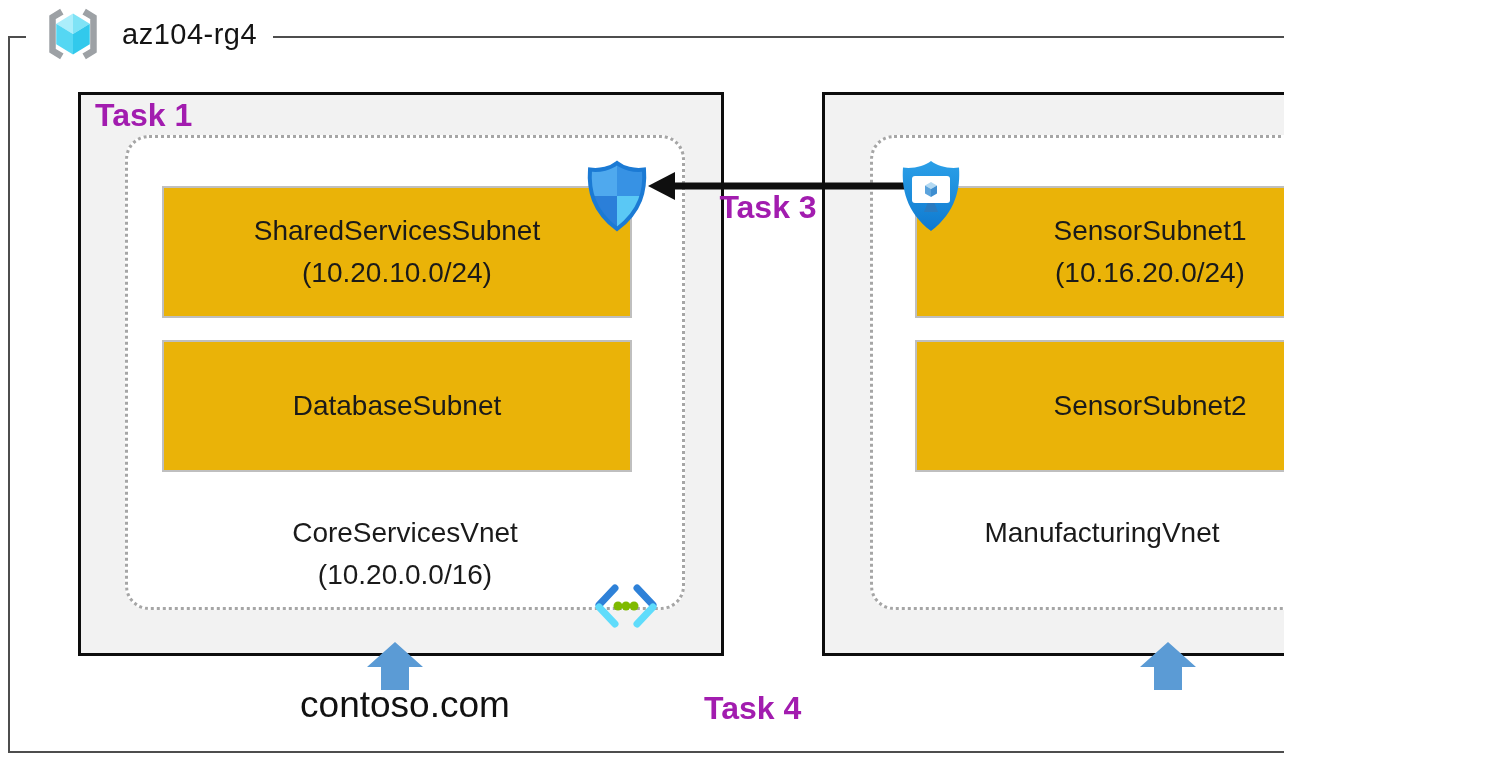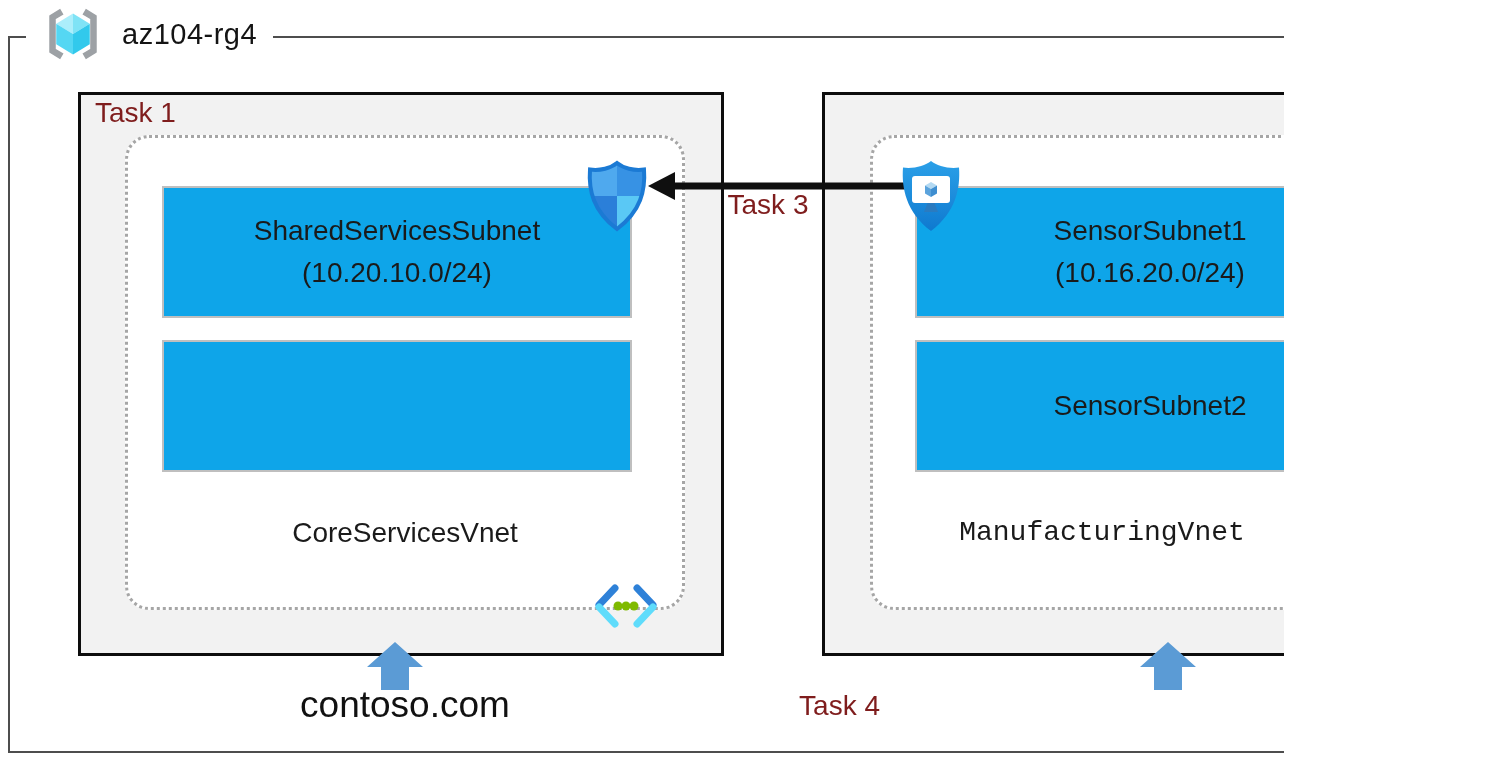--- a/index.html
+++ b/index.html
@@ -40,7 +40,7 @@
   .task-box.right { left: 822px; }
 
   .task-label {
-    font-size: 28px; font-weight: normal; color: #7f1d1d;
+    font-size: 32px; font-weight: bold; color: #a21caf;
   }
 
   

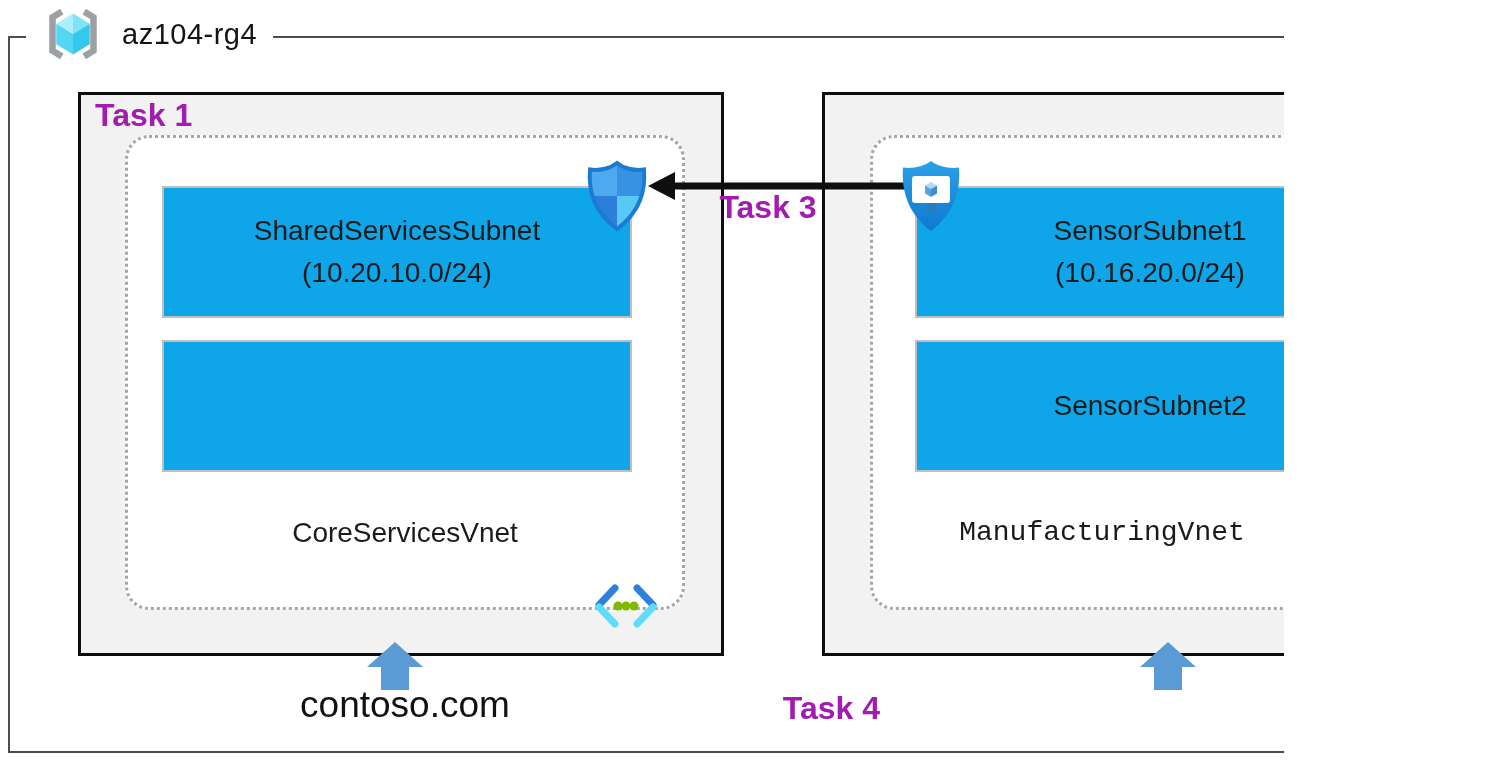--- a/index.html
+++ b/index.html
@@ -56,7 +56,7 @@
   
   .subnet {
     width: 470px; height: 132px;
-    background: #0ea5e9;
+    background: #eab308;
     border: 2px solid #bfbfbf;
     display: flex; flex-direction: column;
     align-items: center; justify-content: center;

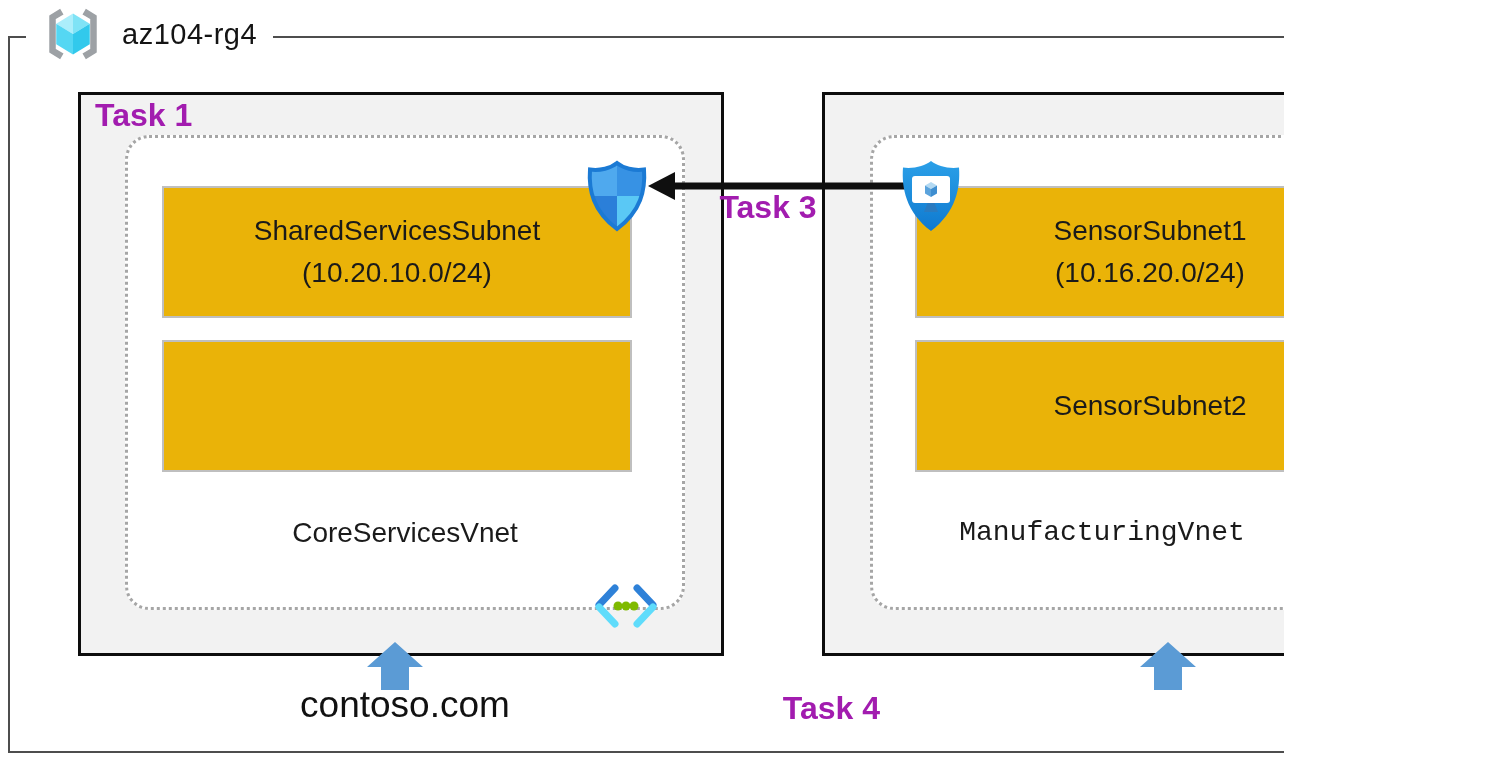--- a/index.html
+++ b/index.html
@@ -124,6 +124,7 @@
     <span>(10.20.10.0/24)</span>
   </div>
   <div class="abs subnet col-left row2">
+    <span>DatabaseSubnet</span>
   </div>
 
   <div class="abs subnet col-right row1">

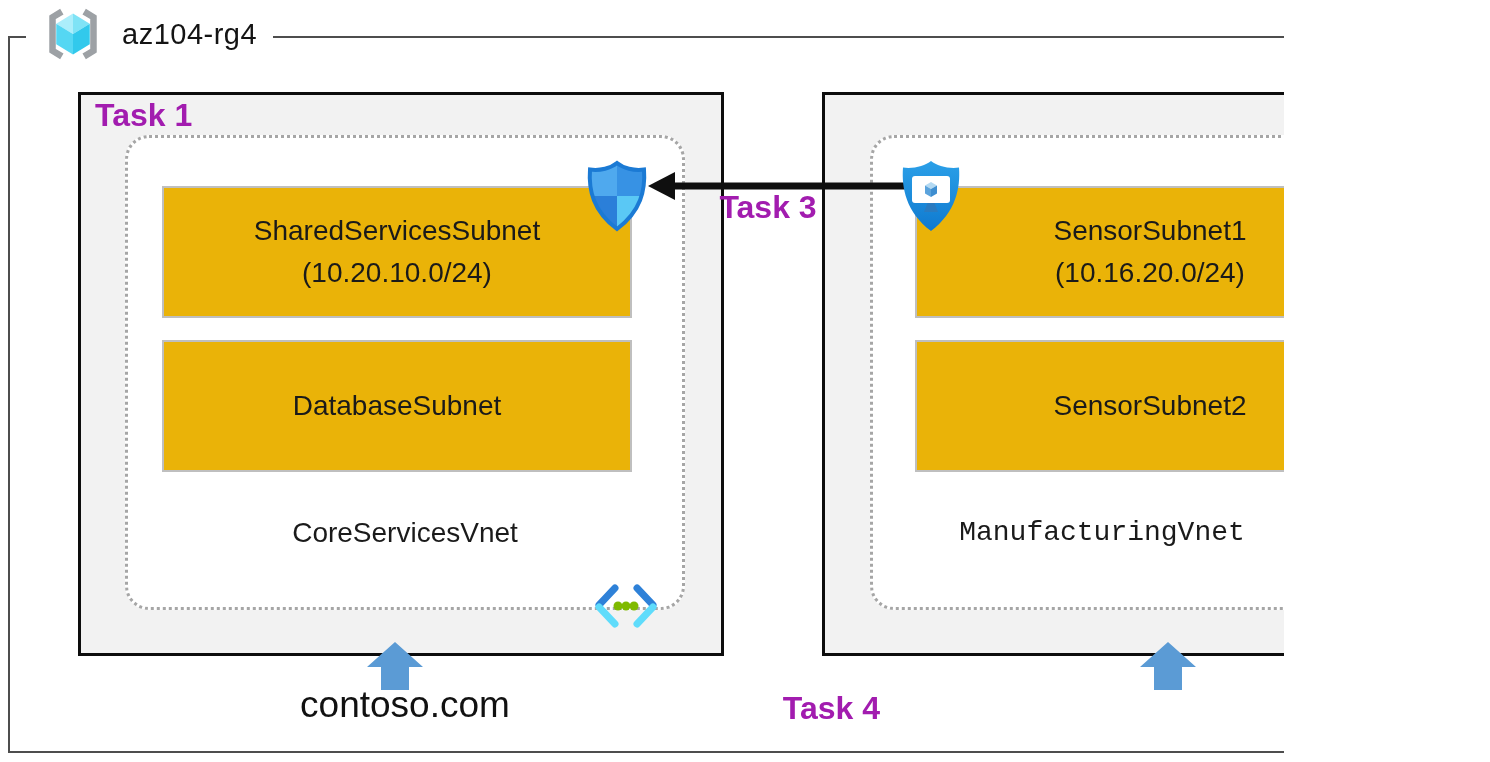--- a/index.html
+++ b/index.html
@@ -74,7 +74,7 @@
     font-size: 28px; line-height: 1.5;
   }
   .vnet-label.left  { left: 125px; }
-  .vnet-label.right { left: 822px; font-family: Liberation Mono, monospace; }
+  .vnet-label.right { left: 822px; }
 
   .dns-label {
     top: 684px; width: 560px;

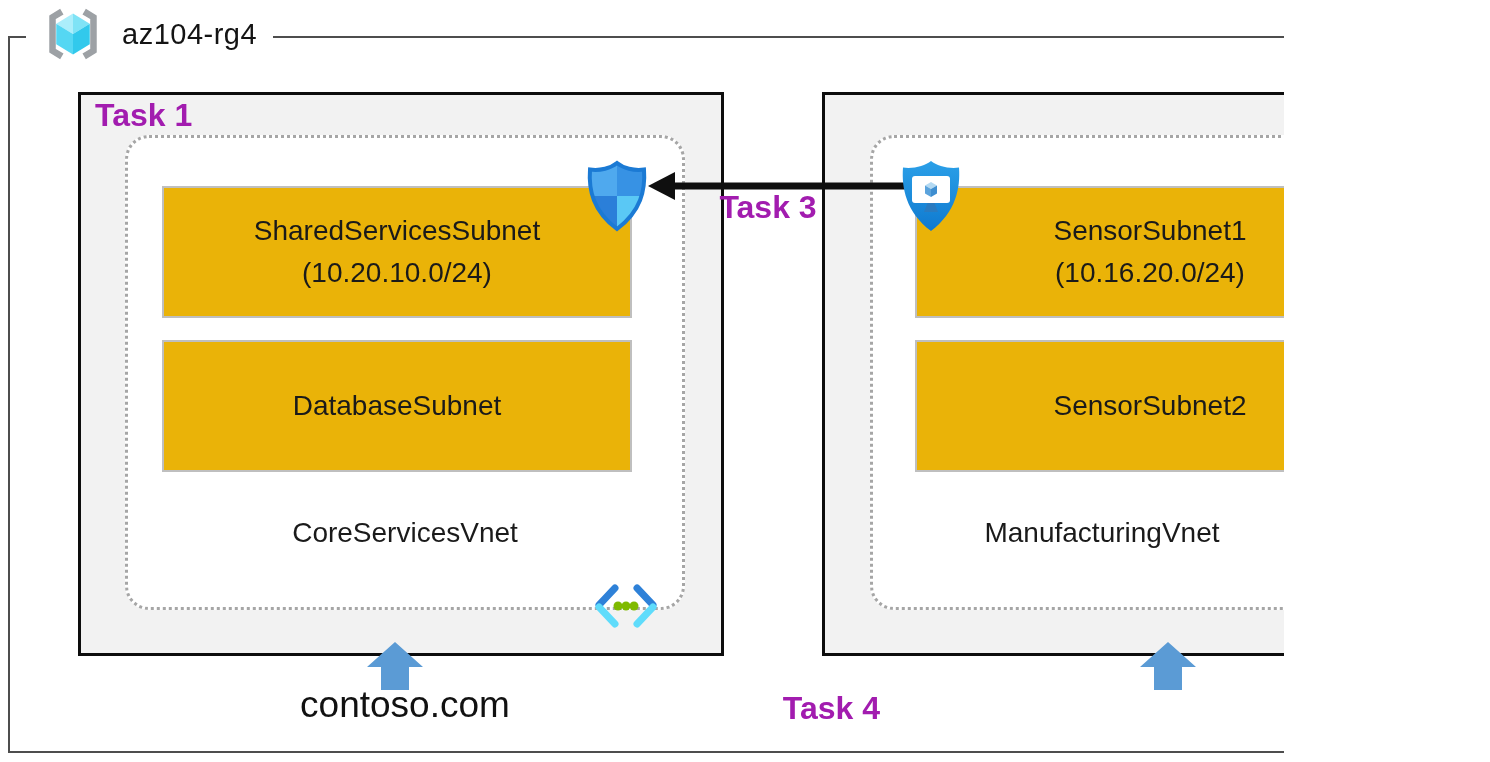--- a/index.html
+++ b/index.html
@@ -137,6 +137,7 @@
 
   <div class="abs vnet-label left">
     <div>CoreServicesVnet</div>
+    <div>(10.20.0.0/16)</div>
   </div>
   <div class="abs vnet-label right">
     <div>ManufacturingVnet</div>

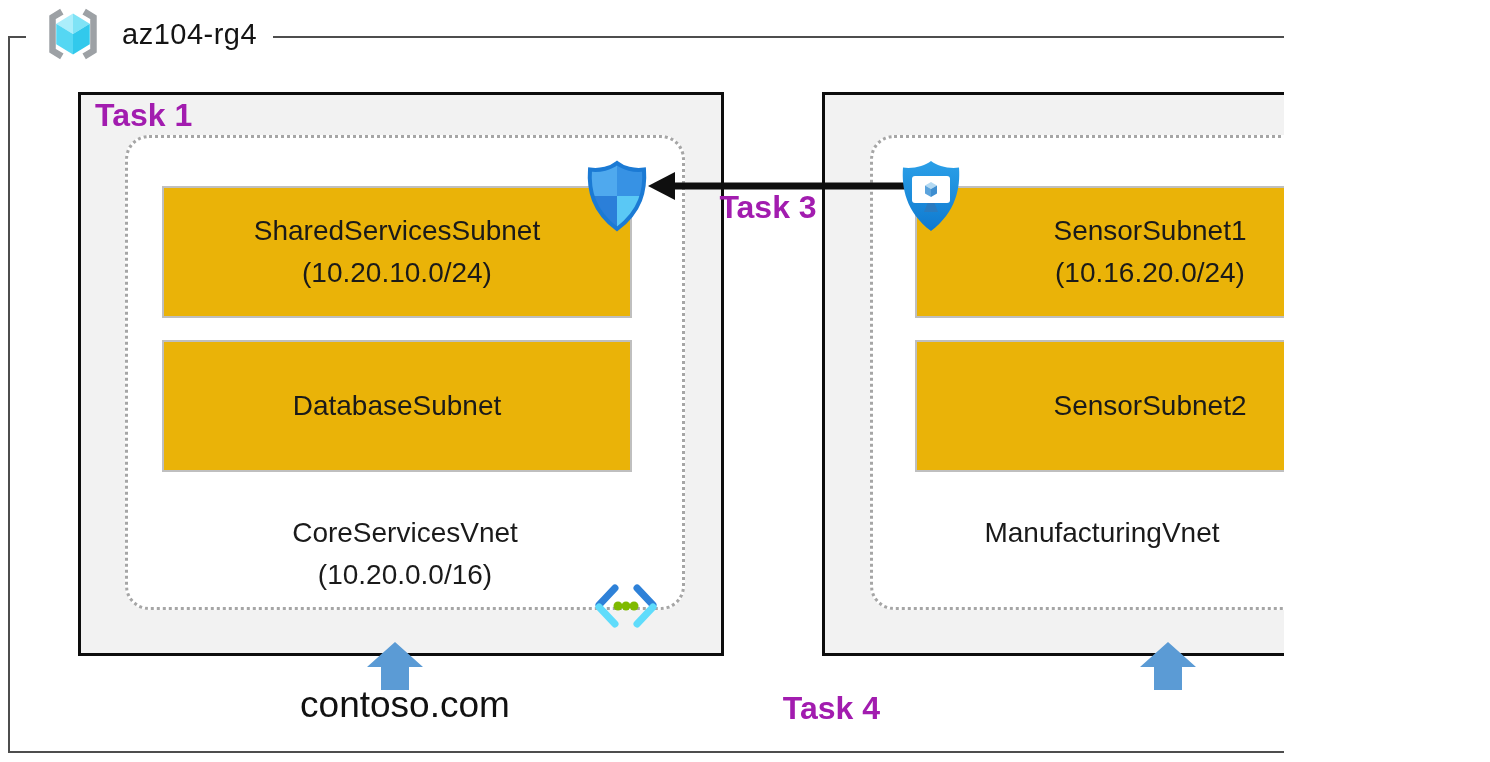--- a/index.html
+++ b/index.html
@@ -85,7 +85,7 @@
   .dns-label.right { left: 885px; }
 
   .task3-label { left: 698px; top: 143px; width: 140px; text-align: center; margin-top: 46px; }
-  .task4-label { left: 740px; top: 690px; width: 140px; text-align: right; }
+  .task4-label { left: 704px; top: 690px; width: 140px; text-align: left; }
 
   svg { display: block; }
 </style>

